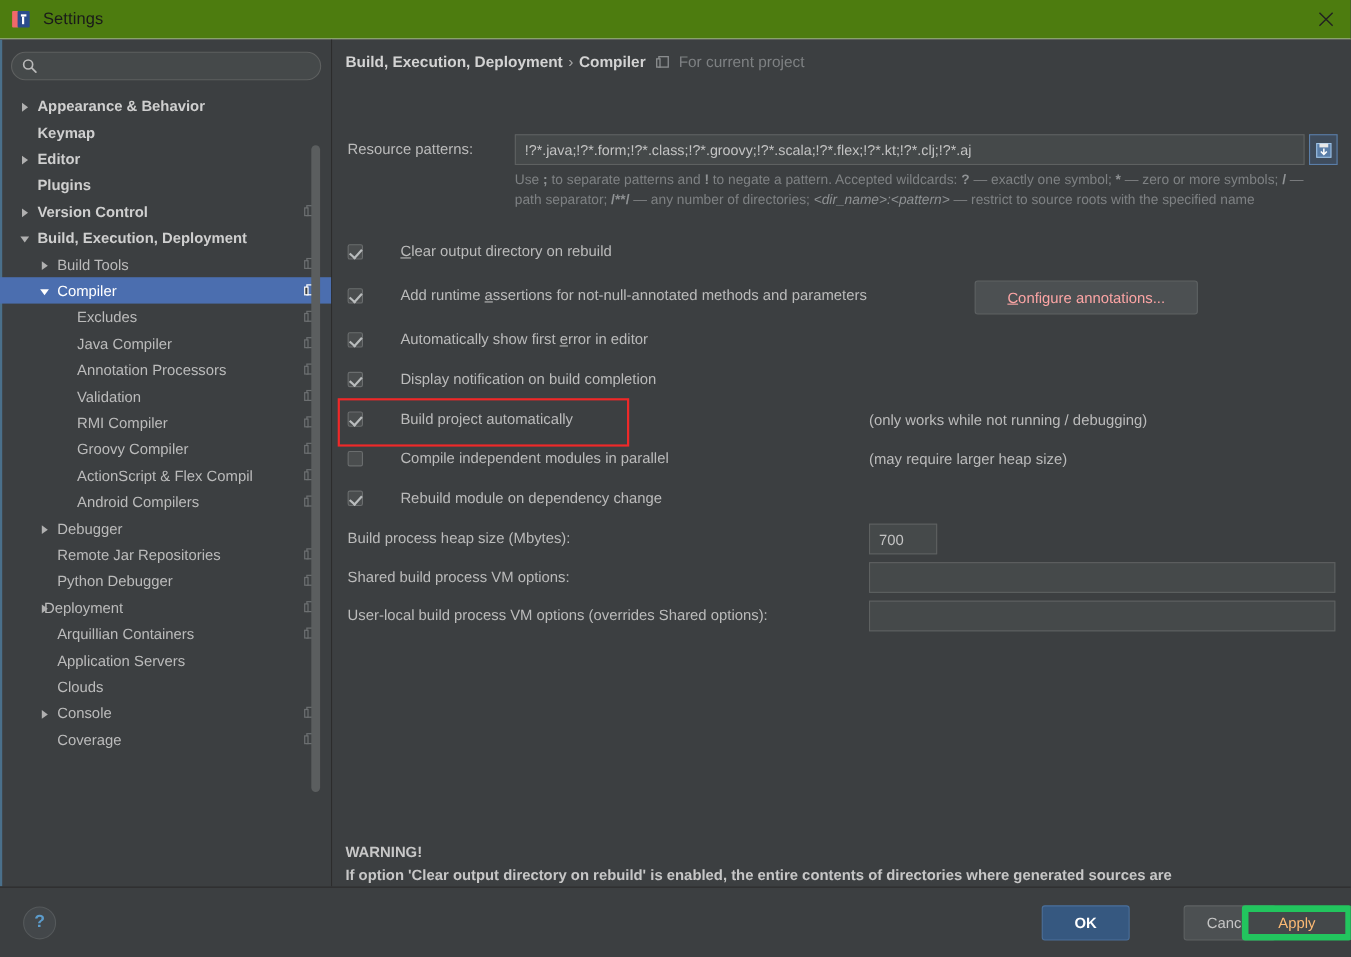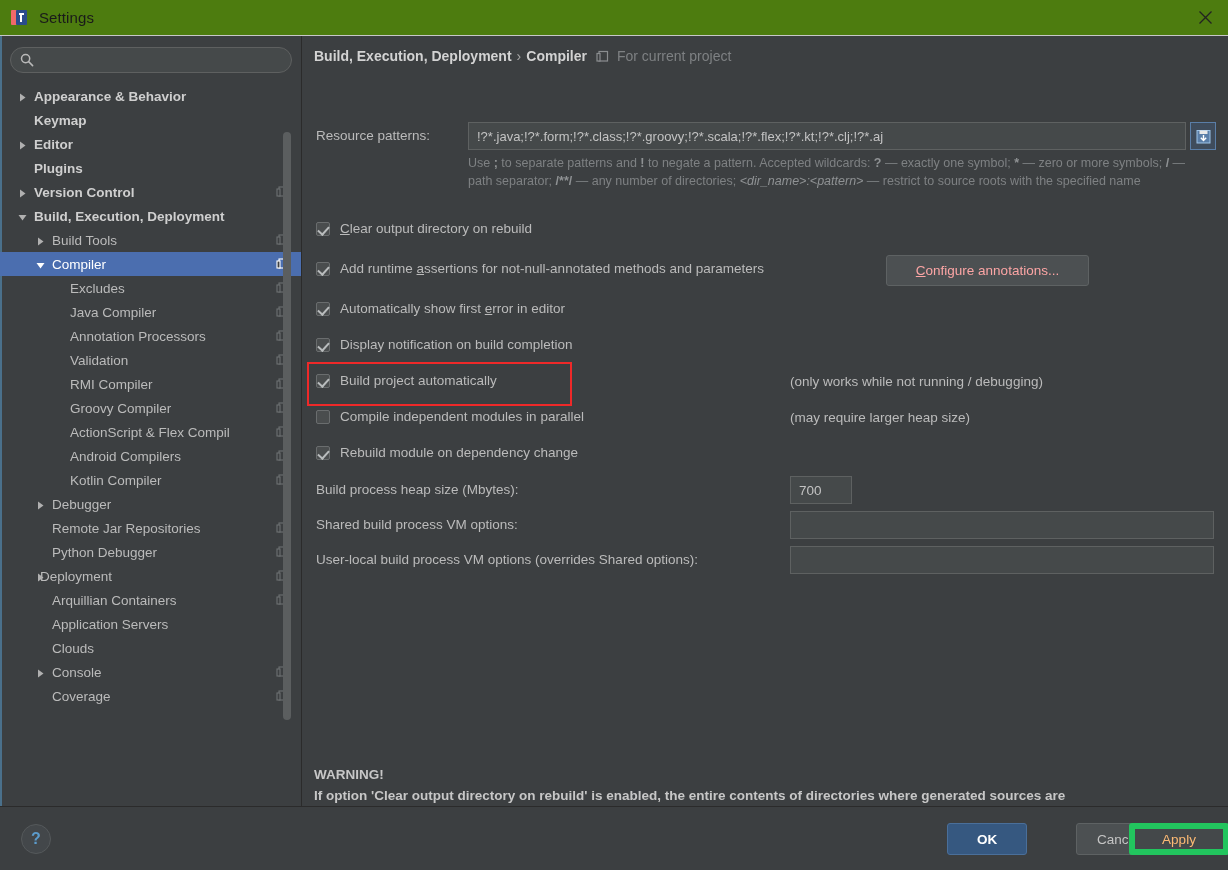--- a/index.html
+++ b/index.html
@@ -138,7 +138,7 @@
   #respat-help i{ color:#8f9294; font-style:italic; }
 
   
-  .cbrow{ position:absolute; display:flex; align-items:center; }
+  .cbrow{ position:absolute; display:flex; align-items:center;gap:24px; }
   .cbox{
     width:14px; height:14px; flex:0 0 auto;
     background:#4a4d4e; border:1px solid #6a6d6e; border-radius:2px;

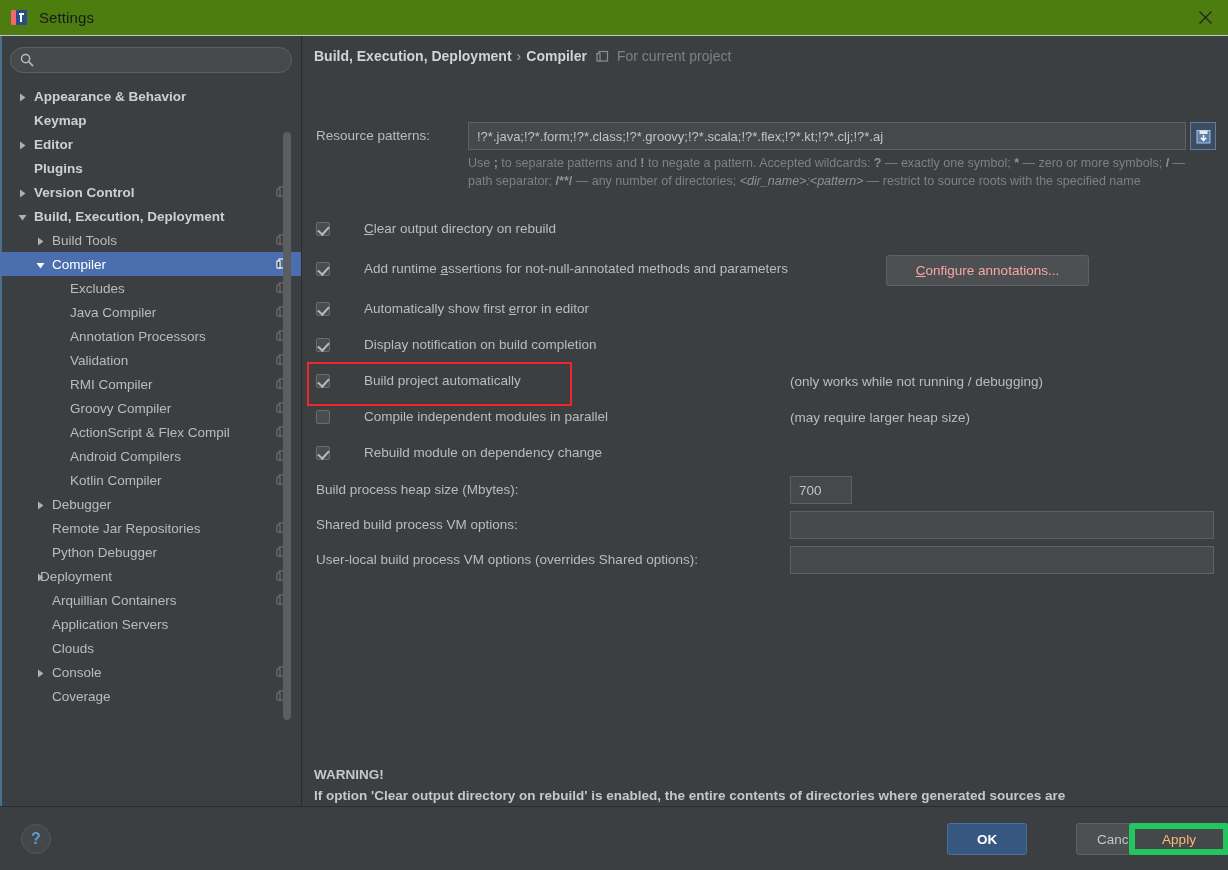--- a/index.html
+++ b/index.html
@@ -355,13 +355,6 @@
             </svg></div>
         </div>
         <div class="trow">
-          <span class="tlabel" style="margin-left: 70px;">Kotlin Compiler</span>
-          <div class="badge"><svg width="12" height="12" viewBox="0 0 12 12">
-              <rect x="3" y="1" width="8" height="9" fill="none" stroke="#7d8082" stroke-width="1.1"></rect>
-              <rect x="1" y="3" width="3" height="7" fill="#3c3f41" stroke="#7d8082" stroke-width="1.1"></rect>
-            </svg></div>
-        </div>
-        <div class="trow">
           <div class="twist" style="left: 35px;"><svg width="11" height="11" viewBox="0 0 11 11">
               <path d="M3 1.5 L3 9.5 L8.5 5.5 Z" fill="#b0b0b0"></path>
             </svg></div>

